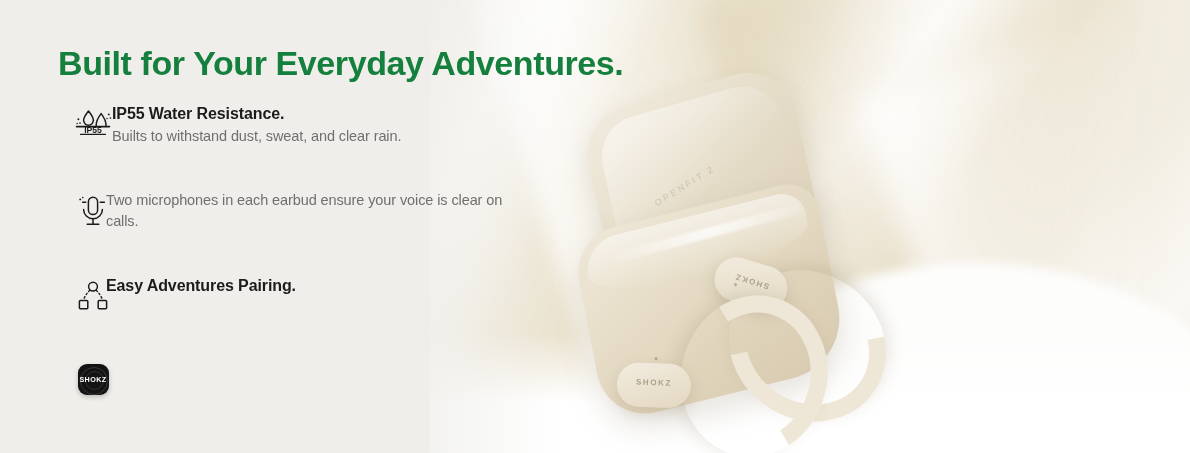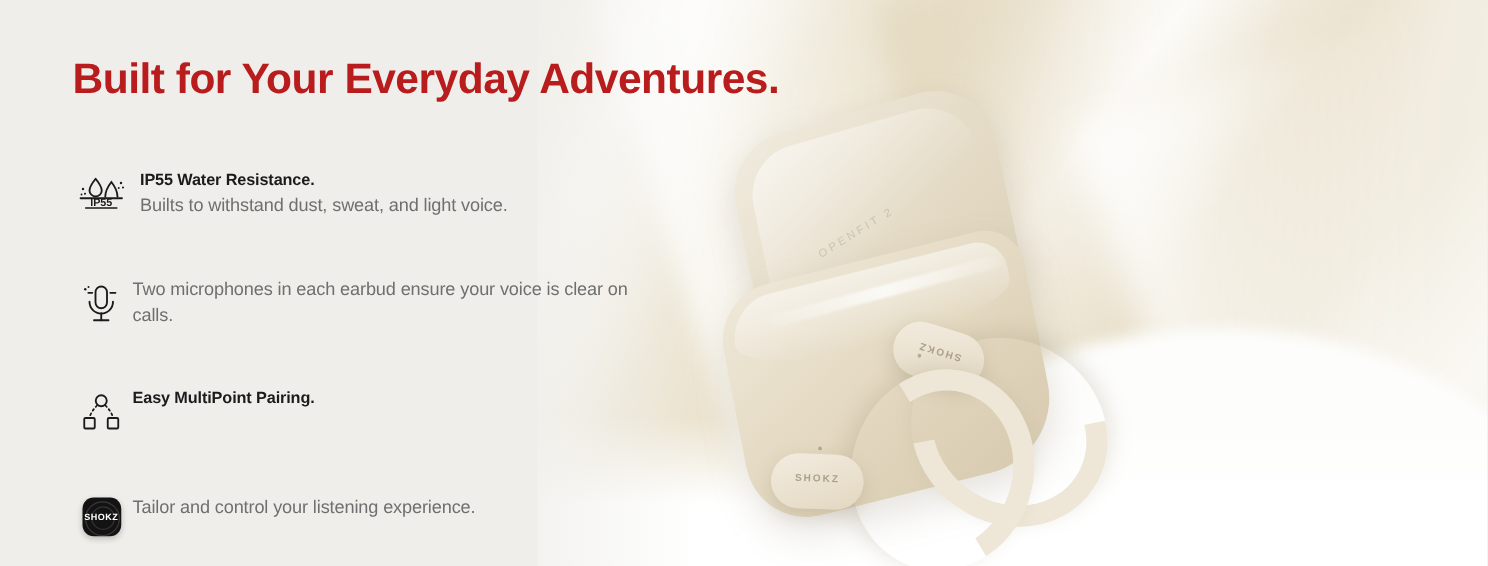--- a/index.html
+++ b/index.html
@@ -197,7 +197,7 @@
     font-size: 34px;
     font-weight: 700;
     letter-spacing: -0.4px;
-    color: #b91c1c;
+    color: #15803d;
     white-space: nowrap;
   }
 

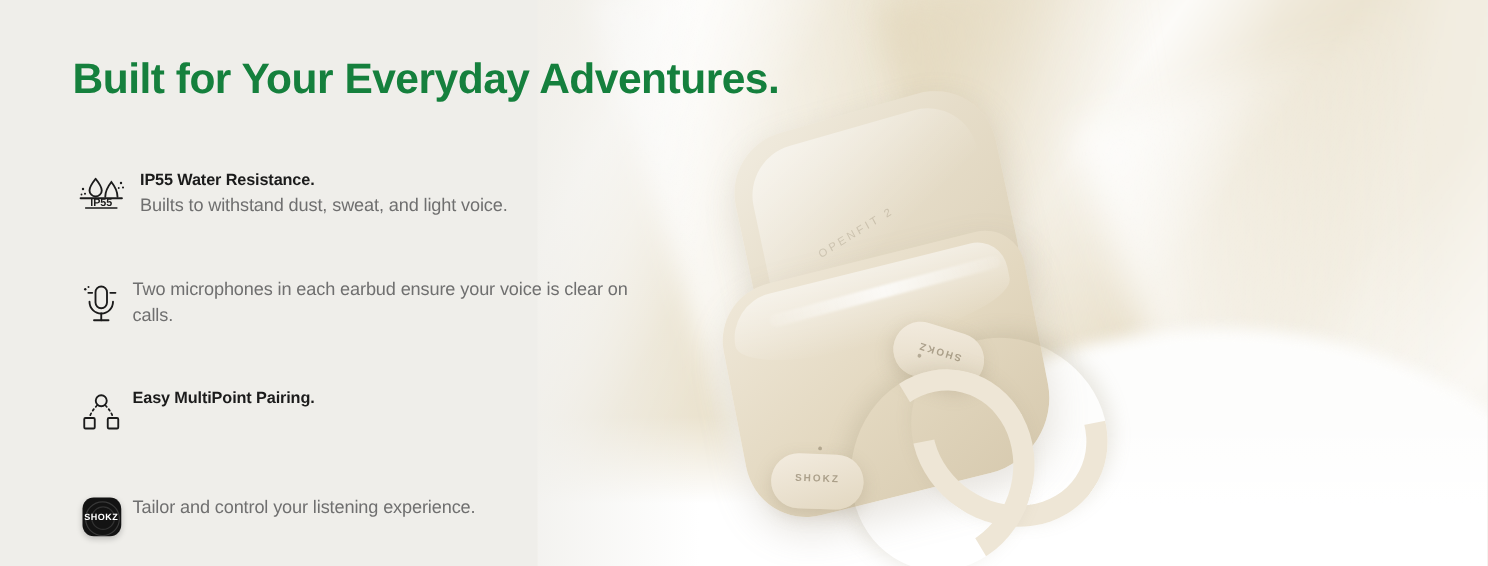--- a/index.html
+++ b/index.html
@@ -223,13 +223,12 @@
     justify-content: center;
   }
   .feature-title {
-    font-size: 13px;
+    font-size: 16px;
     font-weight: 700;
     color: #1b1b1b;
     line-height: 1.2;
     margin-bottom: 3px;
     letter-spacing: -0.1px;
-    margin-top: 32px;
   }
   .feature-desc {
     font-size: 14.5px;

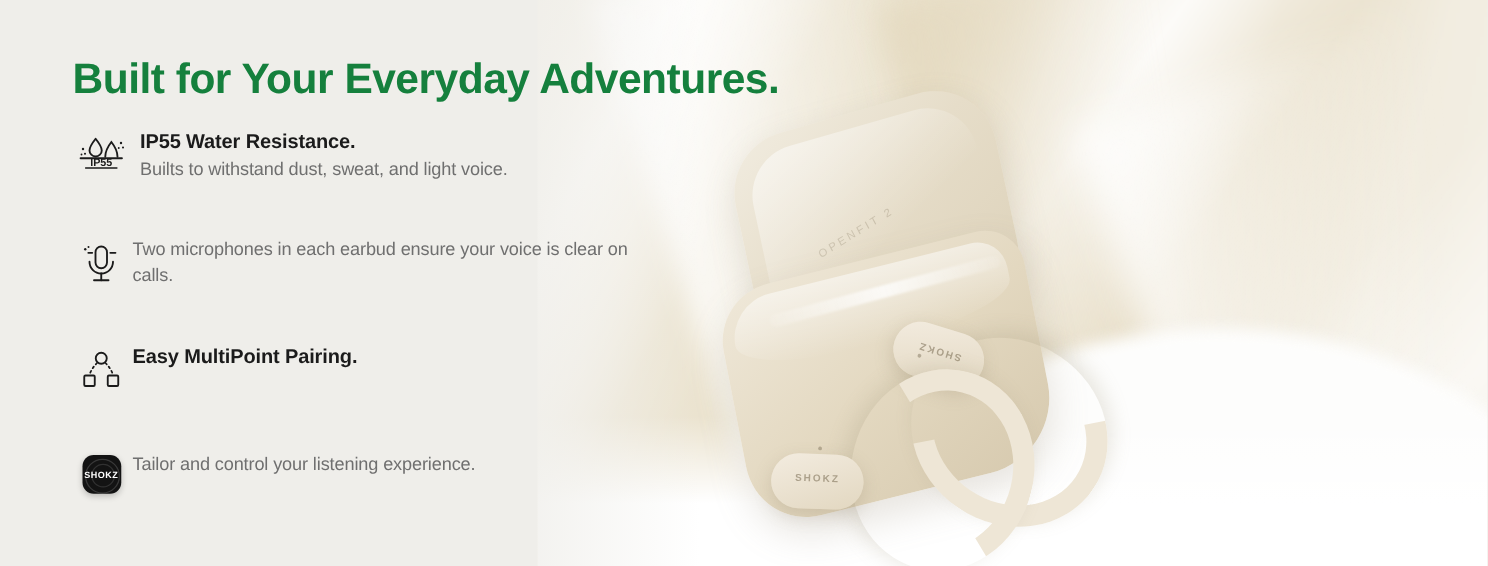--- a/index.html
+++ b/index.html
@@ -216,7 +216,7 @@
 
   .feature-icon {
     position: absolute;
-    left: 4px; top: 2px;
+    left: 16px; top: 2px;
     width: 42px; height: 42px;
     display: flex;
     align-items: flex-start;

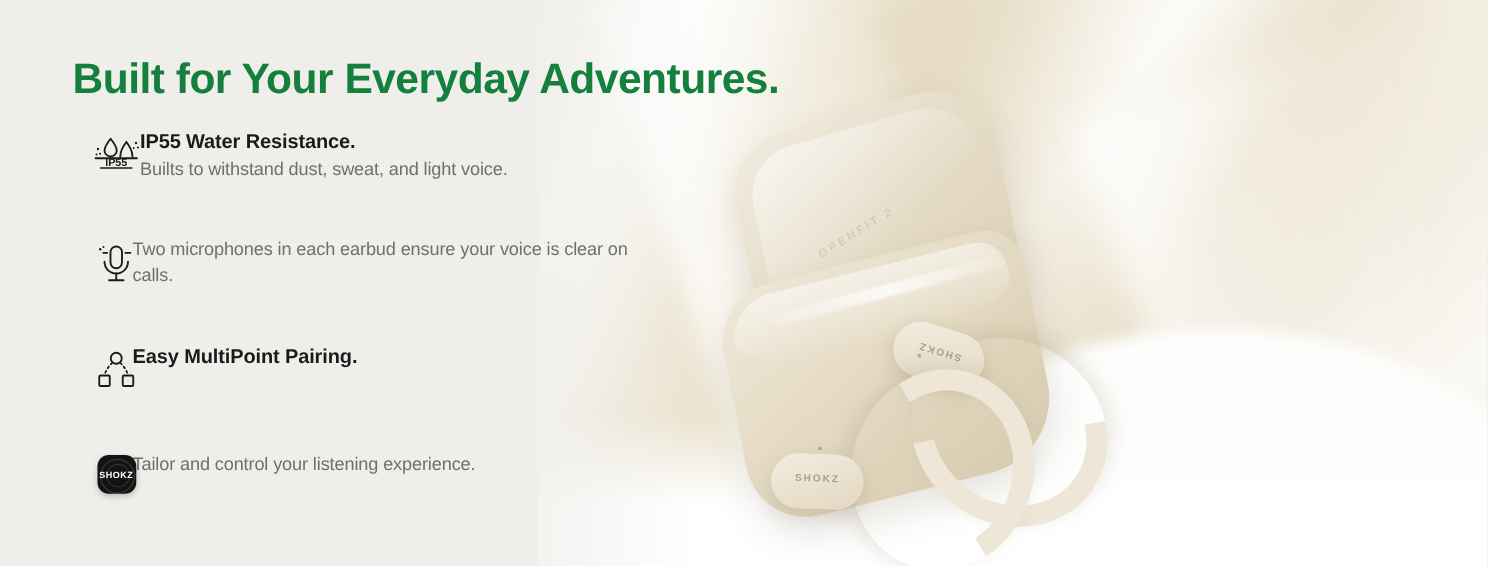--- a/index.html
+++ b/index.html
@@ -341,7 +341,7 @@
           </svg>
         </div>
         <div class="feature-title">IP55 Water Resistance.</div>
-        <div class="feature-desc">Builts to withstand dust, sweat, and light voice.</div>
+        <div class="feature-desc">Builts to withstand dust, sweat, and clear rain.</div>
       </div>
 
       <div class="feature">

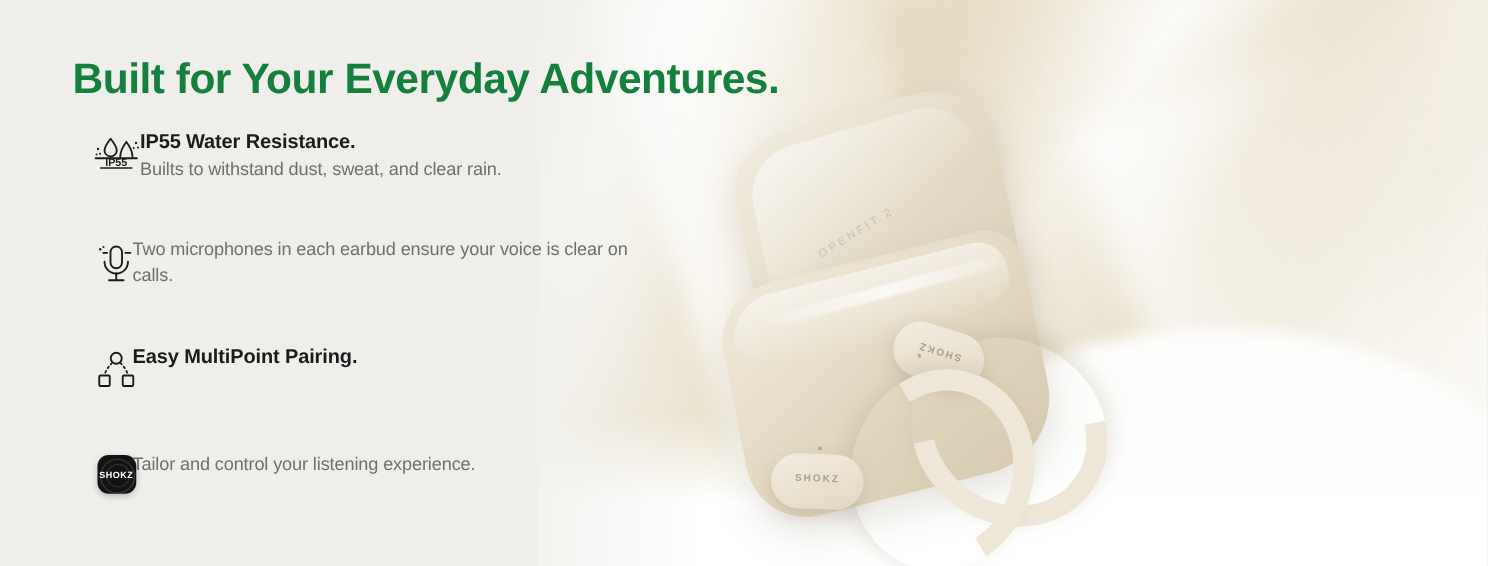--- a/index.html
+++ b/index.html
@@ -370,7 +370,7 @@
             <rect x="25.2" y="22.4" width="8.4" height="8.4" rx="1" stroke="#1b1b1b" stroke-width="1.5" fill="none"></rect>
           </svg>
         </div>
-        <div class="feature-title">Easy MultiPoint Pairing.</div>
+        <div class="feature-title">Easy Adventures Pairing.</div>
       </div>
 
       <div class="feature">

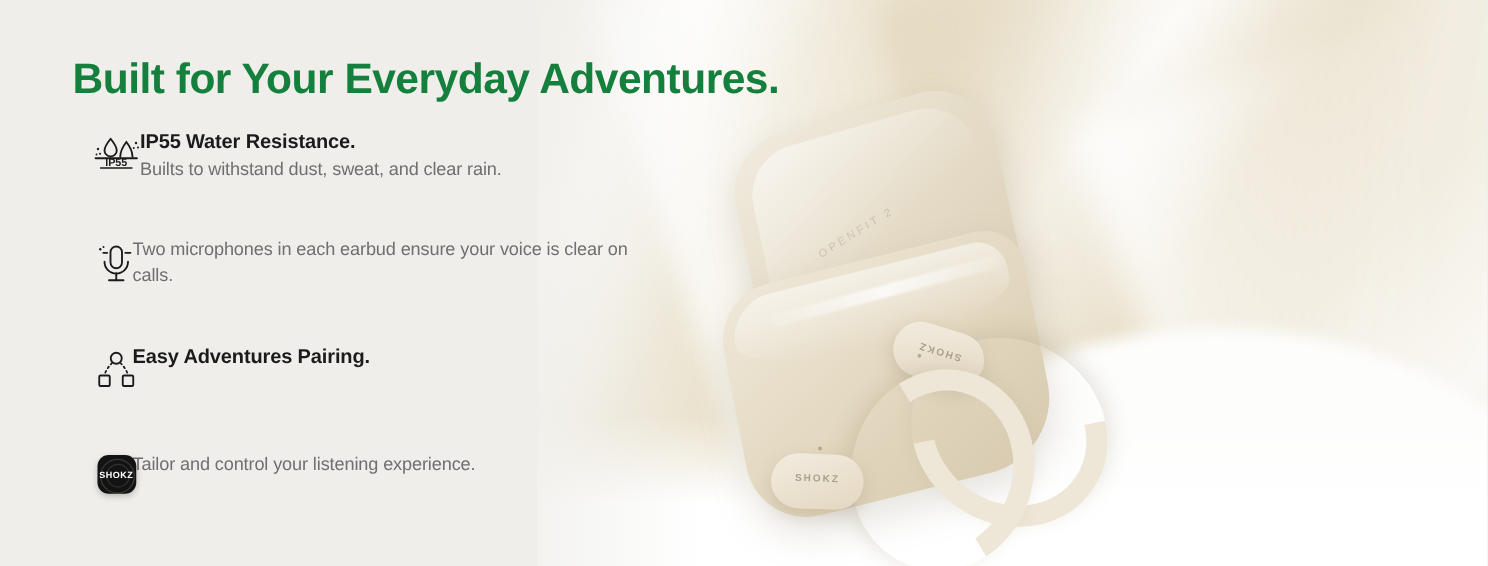--- a/index.html
+++ b/index.html
@@ -381,7 +381,6 @@
             <div class="label">SHOKZ</div>
           </div>
         </div>
-        <div class="feature-desc">Tailor and control your listening experience.</div>
       </div>
 
     </div>

